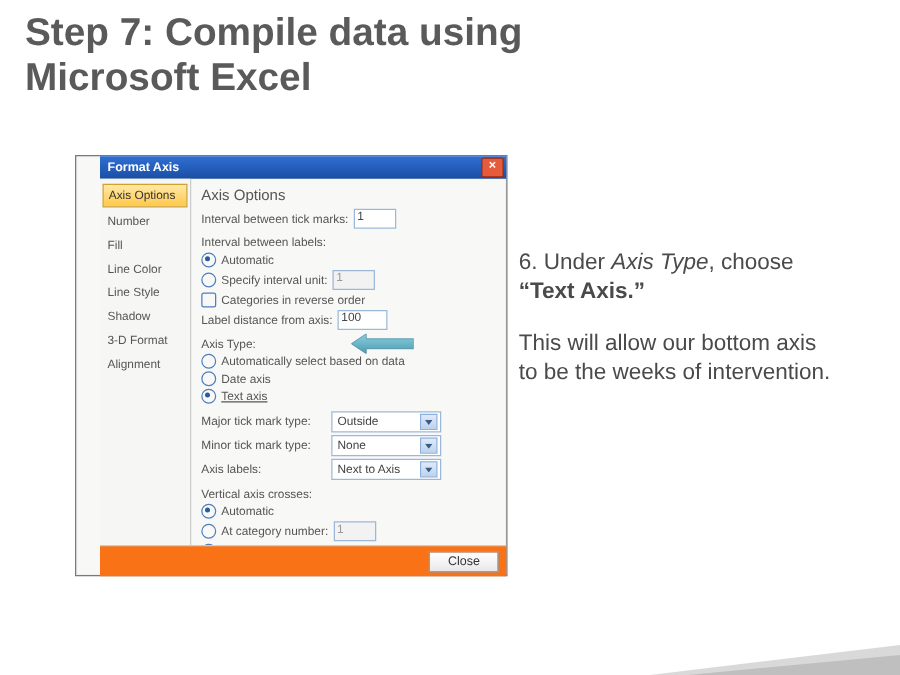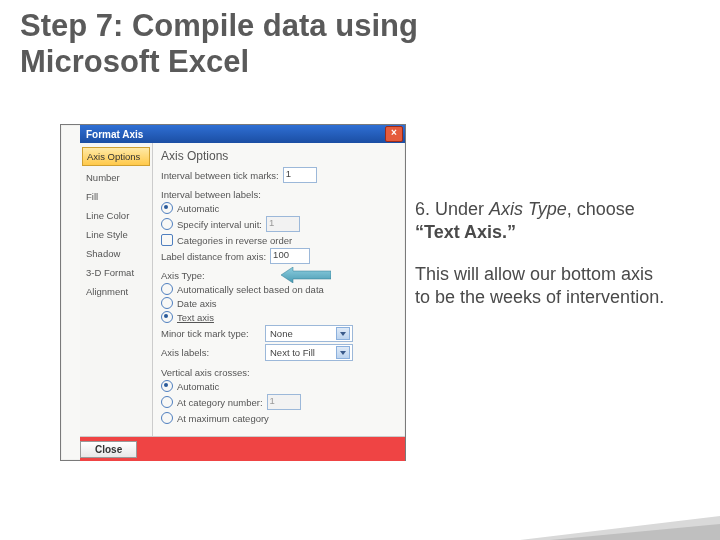--- a/index.html
+++ b/index.html
@@ -280,6 +280,17 @@
           <span class="sublabel" style="text-decoration:underline">Text axis</span>
         </div>
 
+        <div class="row" style="margin-top:6px">
+          <label style="width:100px">Major tick mark type:</label>
+          <div class="combo">
+            <span>Outside</span>
+            <div class="caret">
+                <svg viewBox="0 0 6 4">
+                  <polygon points="0,0 6,0 3,4" fill="#3a5a8a"></polygon>
+                </svg>
+              </div>
+          </div>
+        </div>
         <div class="row">
           <label style="width:100px">Minor tick mark type:</label>
           <div class="combo">

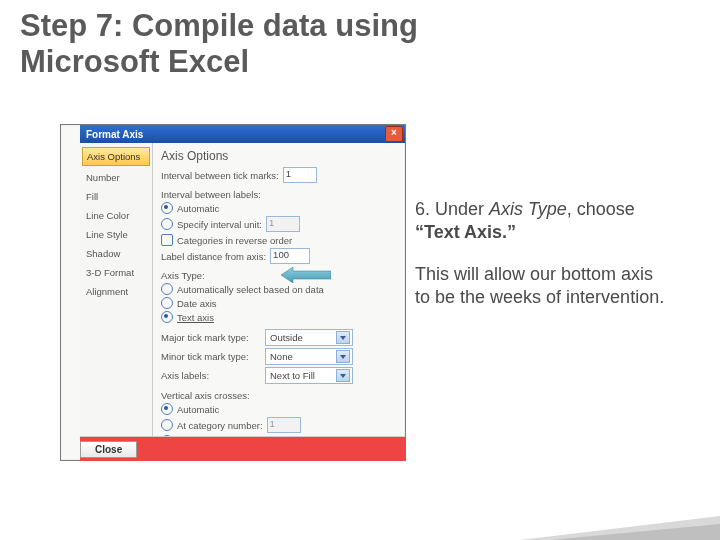--- a/index.html
+++ b/index.html
@@ -305,7 +305,7 @@
         <div class="row">
           <label style="width:100px">Axis labels:</label>
           <div class="combo">
-            <span>Next to Fill</span>
+            <span>Next to Axis</span>
             <div class="caret">
                 <svg viewBox="0 0 6 4">
                   <polygon points="0,0 6,0 3,4" fill="#3a5a8a"></polygon>

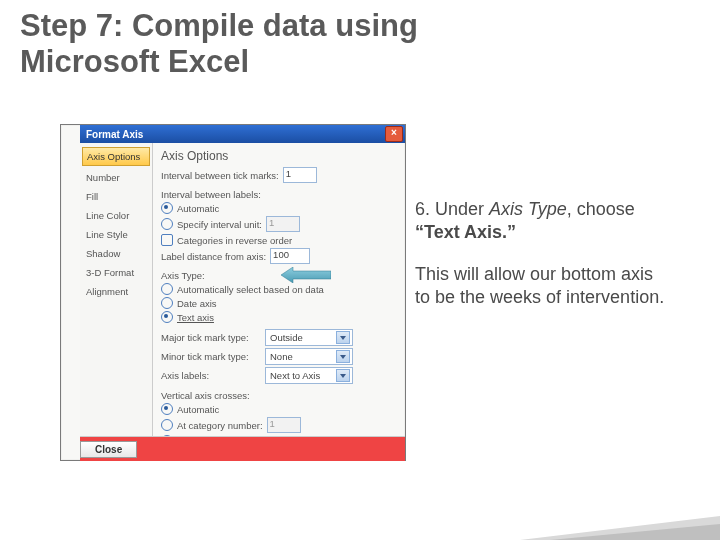--- a/index.html
+++ b/index.html
@@ -164,9 +164,9 @@
     border-top: 1px solid #ccc;
     display: flex;
     align-items: center;
+    justify-content: flex-end;
     padding-right: 6px;
-    background: #ef4444;
-    font-weight: bold;
+    background: #f97316;
   }
   .btn {
     border: 1px solid #9a9a9a;

